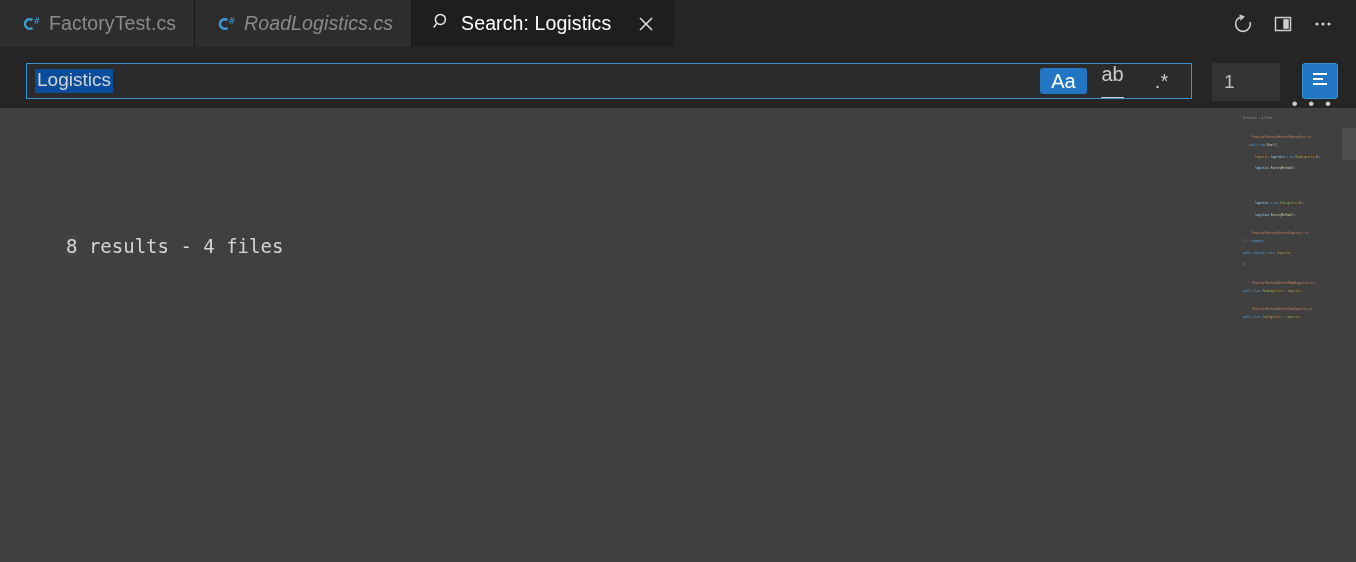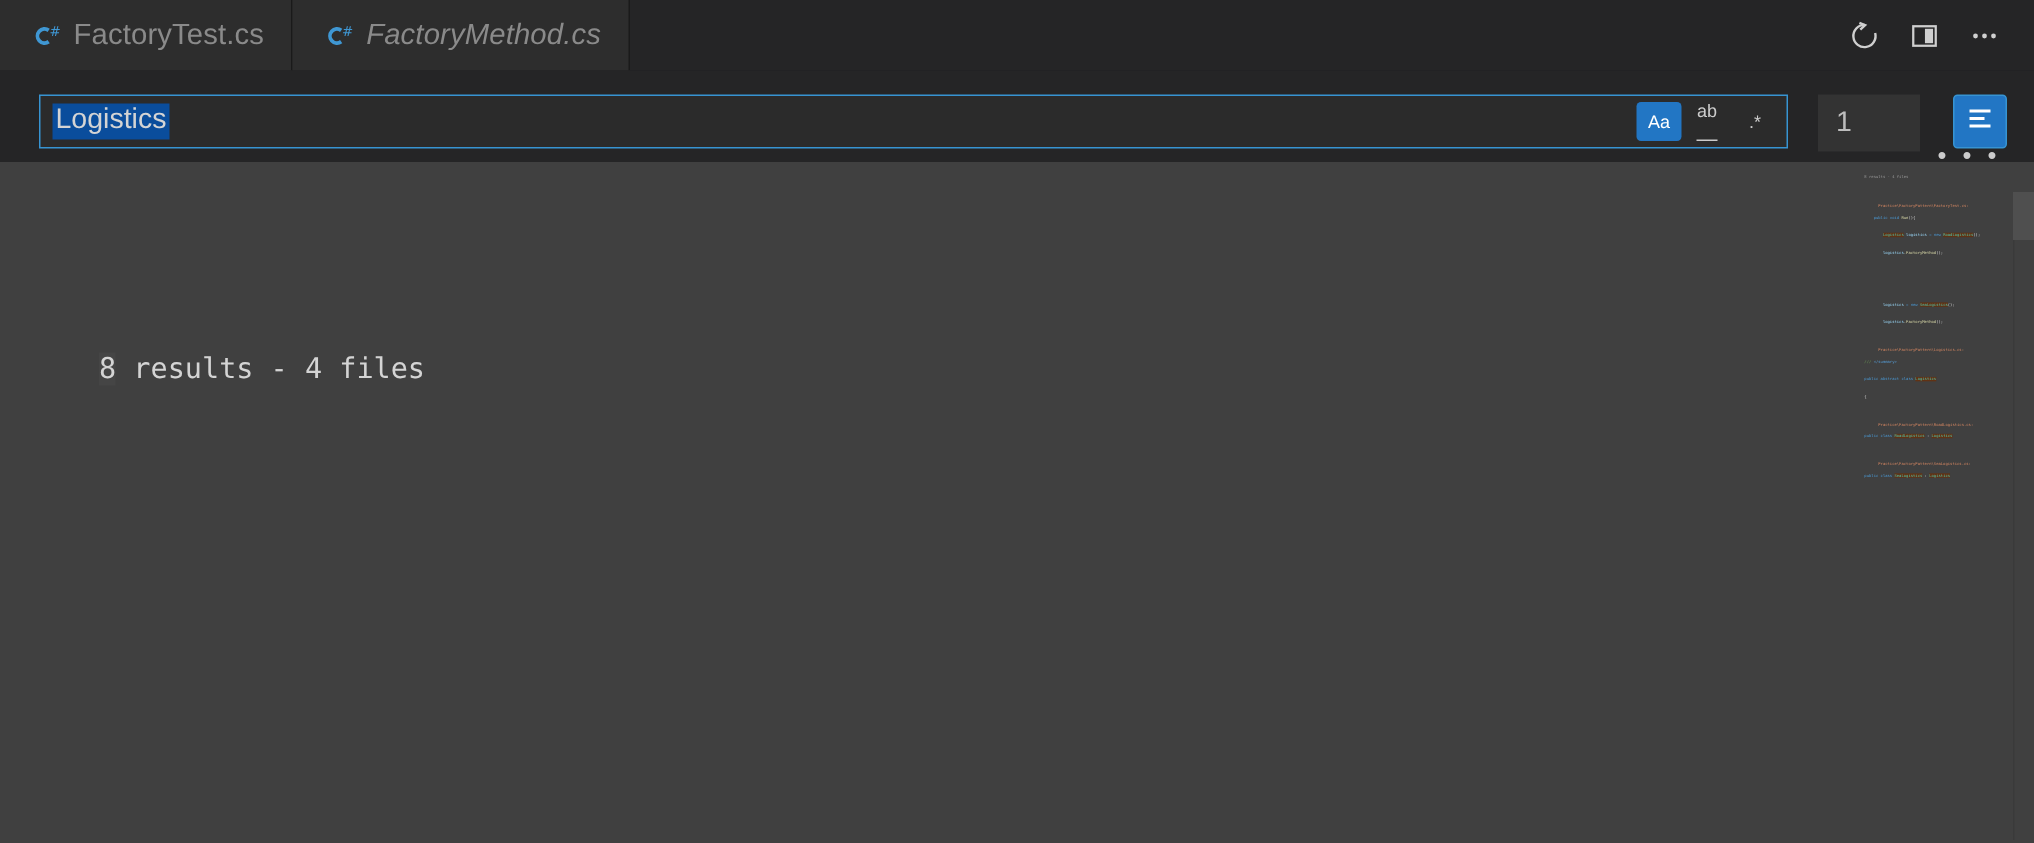--- a/index.html
+++ b/index.html
@@ -270,7 +270,7 @@
         <text x="13" y="10" font-size="9" fill="#3f97d3" font-family="DejaVu Sans, sans-serif">#</text>
       </svg>
     </span>
-    <span class="tlabel">FactoryMethod.cs</span>
+    <span class="tlabel">RoadLogistics.cs</span>
   </div>
 
 

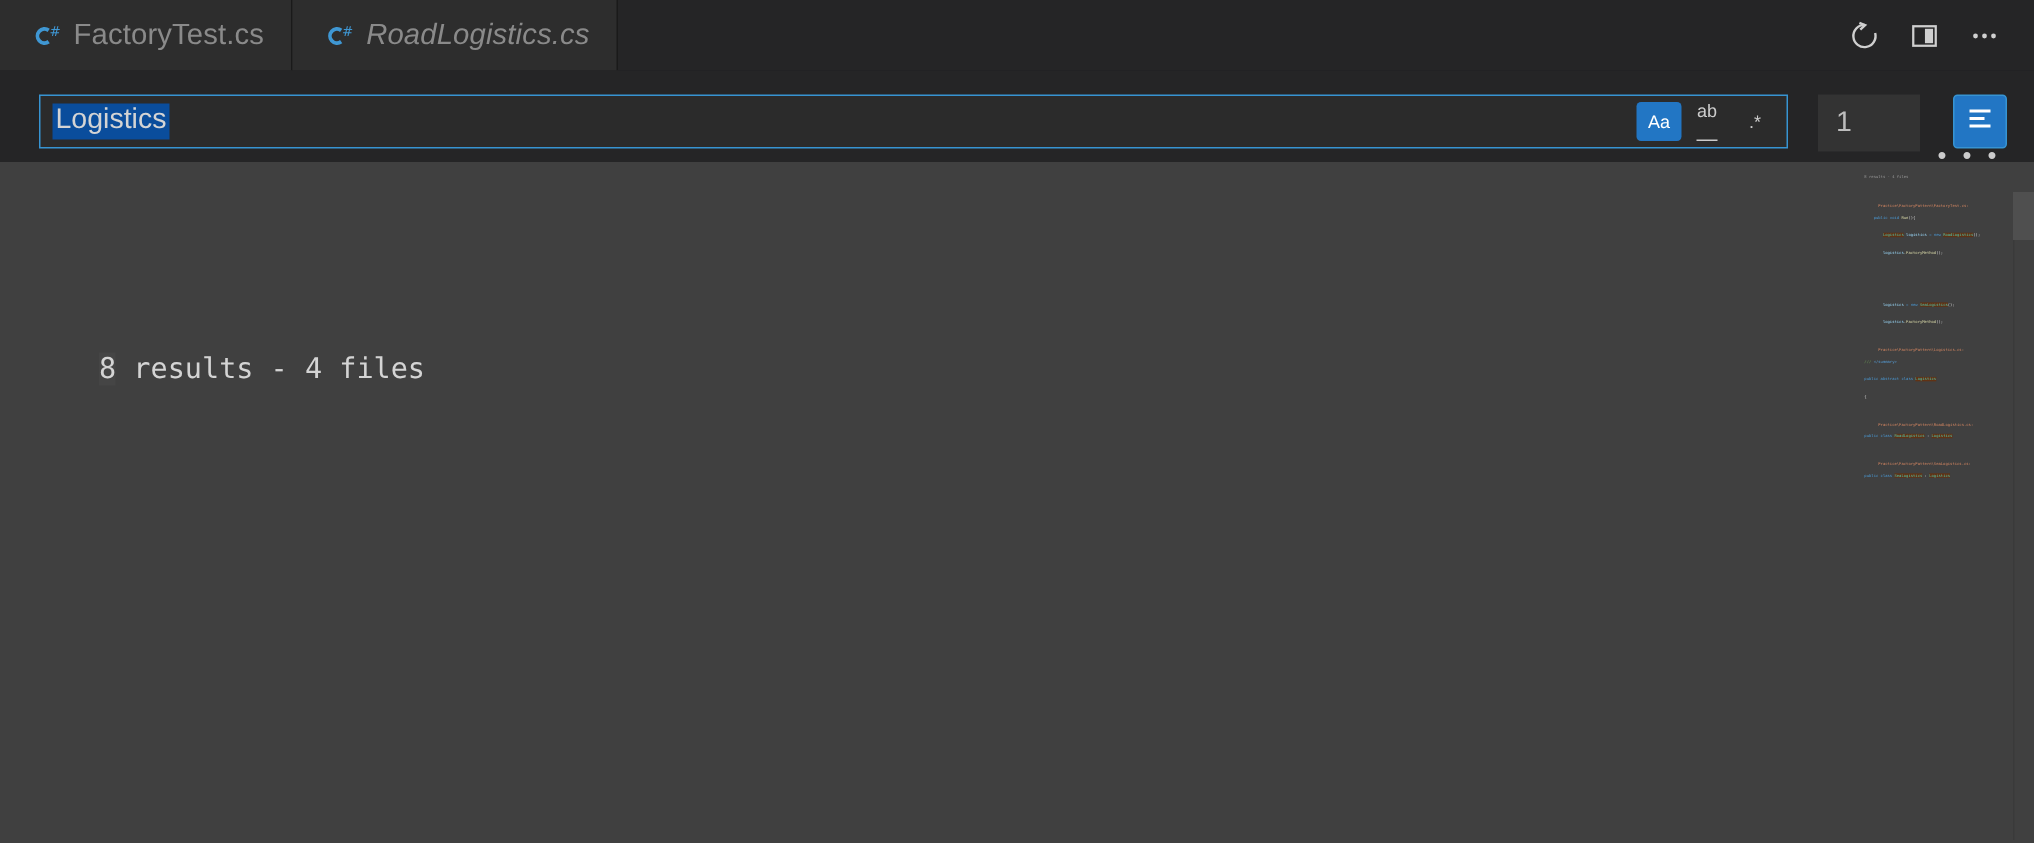--- a/index.html
+++ b/index.html
@@ -273,6 +273,21 @@
     <span class="tlabel">RoadLogistics.cs</span>
   </div>
 
+  <div class="tab active">
+    <span class="search-glyph">
+      <svg width="20" height="20" viewBox="0 0 20 20">
+        <circle cx="8.4" cy="8.4" r="5" fill="none" stroke="#e8e8e8" stroke-width="1.5"></circle>
+        <line x1="4.6" y1="12.4" x2="1.8" y2="16.5" stroke="#e8e8e8" stroke-width="1.5"></line>
+      </svg>
+    </span>
+    <span class="tlabel">Search: Logistics</span>
+    <span class="tab-close">
+      <svg width="20" height="20" viewBox="0 0 20 20">
+        <line x1="4" y1="4" x2="16" y2="16" stroke="#e0e0e0" stroke-width="1.6"></line>
+        <line x1="16" y1="4" x2="4" y2="16" stroke="#e0e0e0" stroke-width="1.6"></line>
+      </svg>
+    </span>
+  </div>
 
   <div class="tabbar-actions">
     <div class="tb-btn">

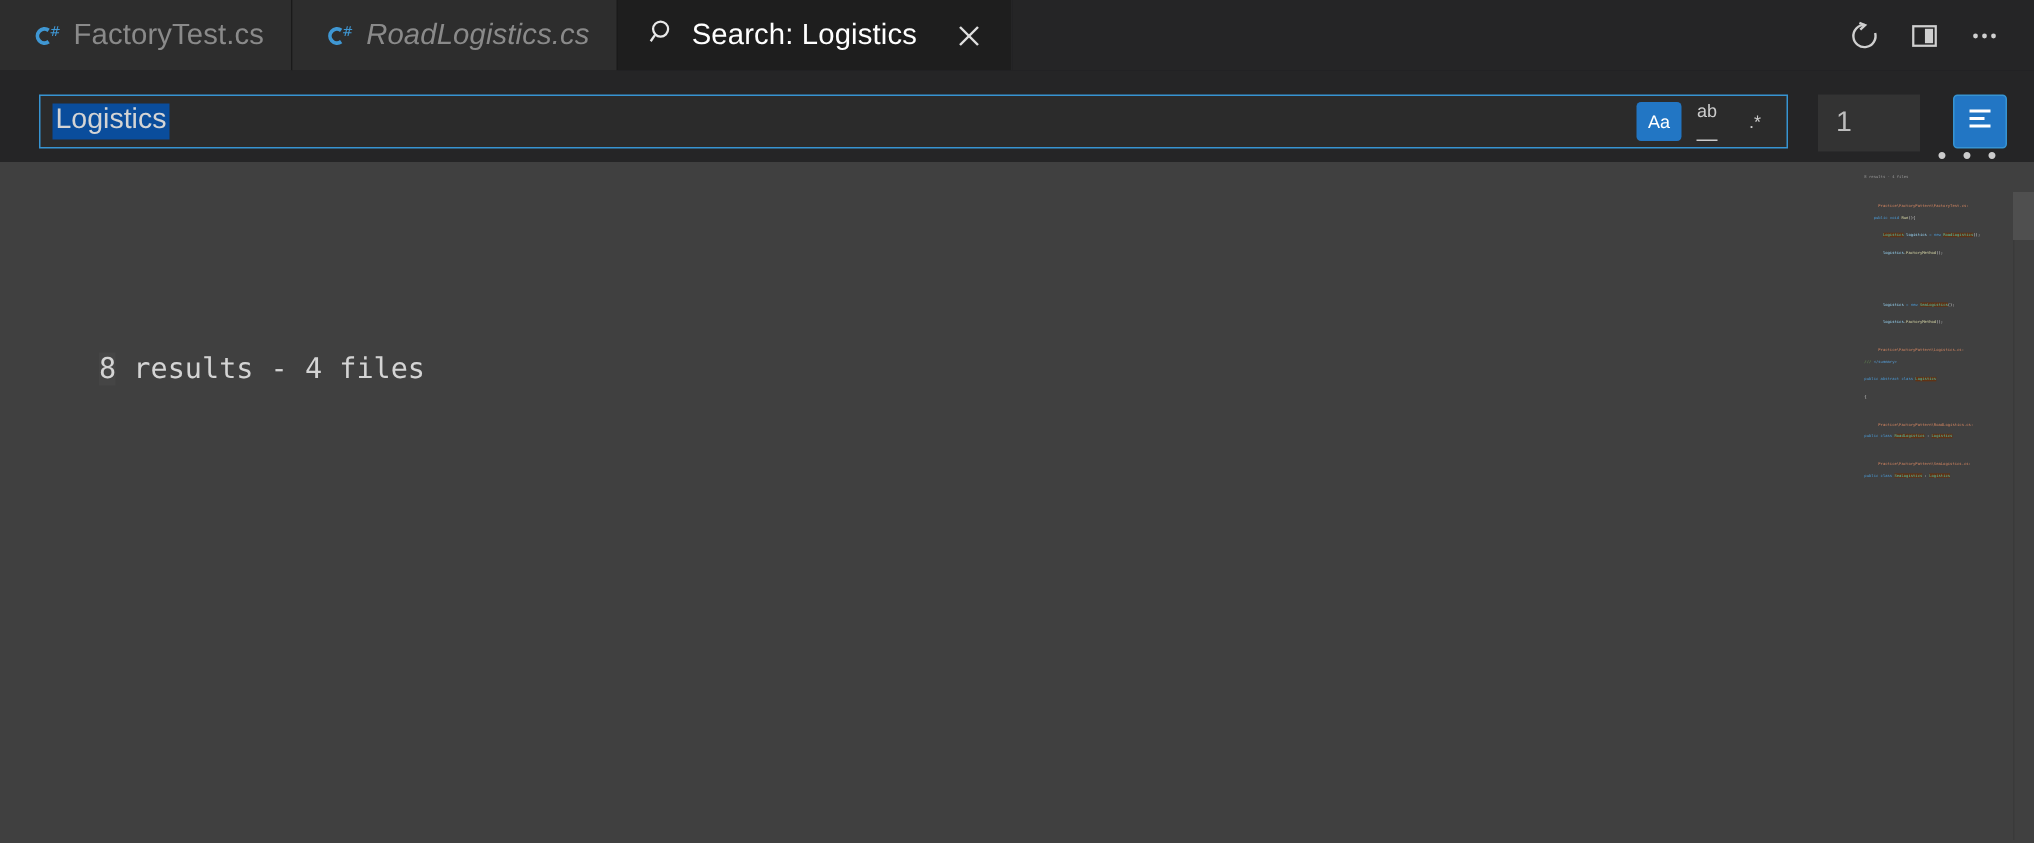--- a/index.html
+++ b/index.html
@@ -108,9 +108,9 @@
     padding:0 4px;
   }
   .tgl {
-    width:30px; height:26px;
+    width:47px; height:26px;
     display:flex; align-items:center; justify-content:center;
-    font-size:12px;
+    font-size:20px;
     color:#cccccc;
     border-radius:3px;
     cursor:pointer;

